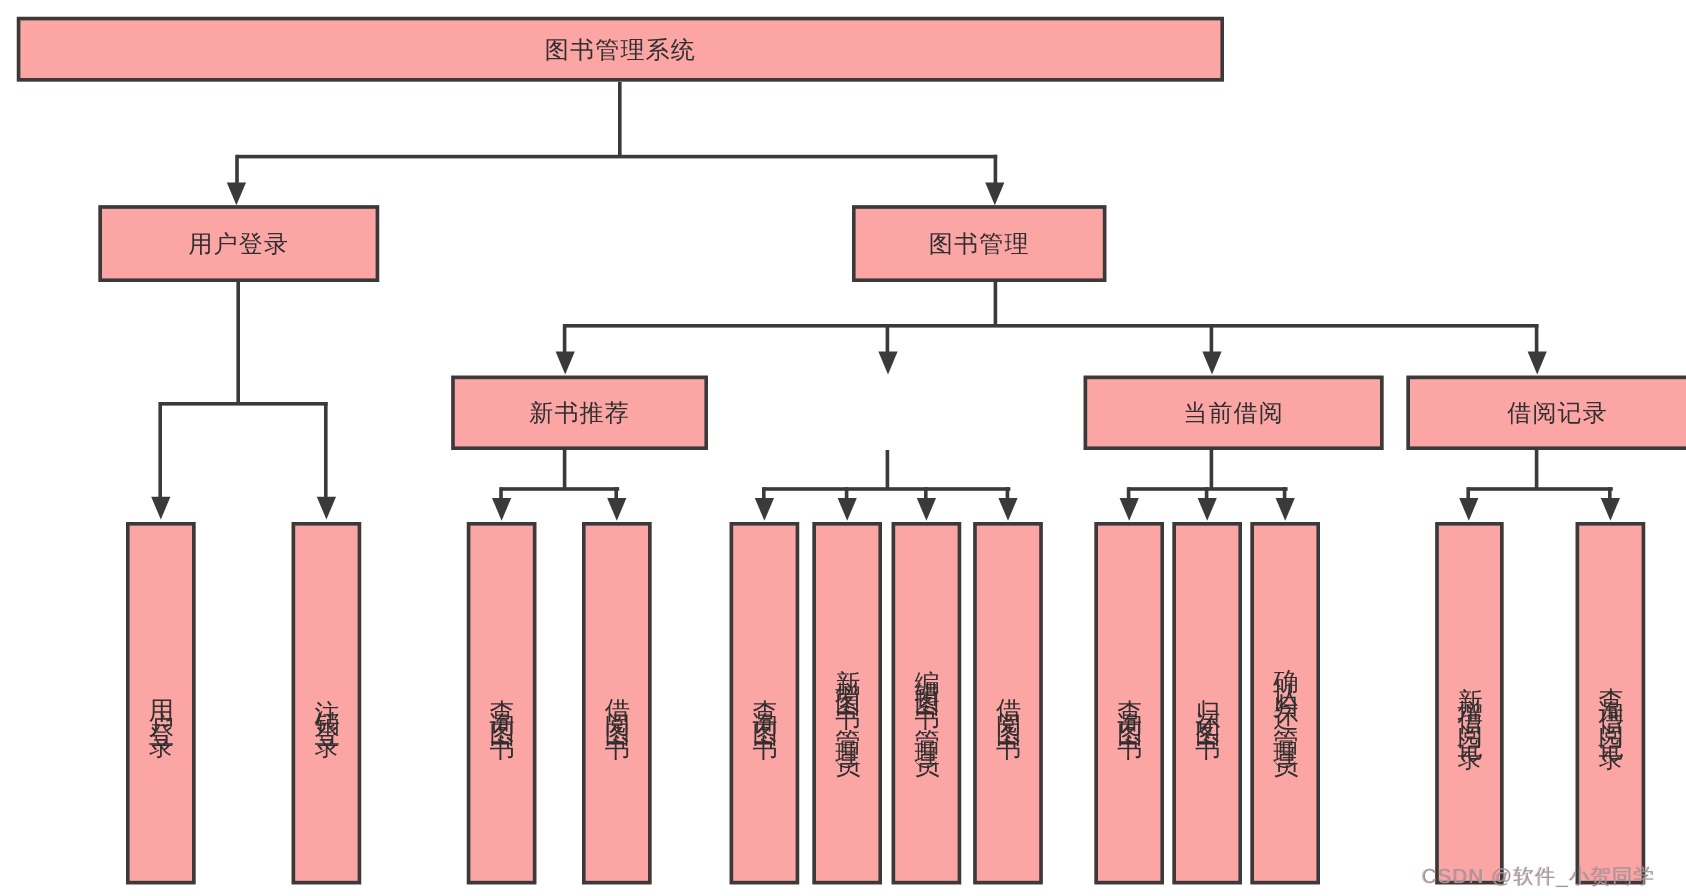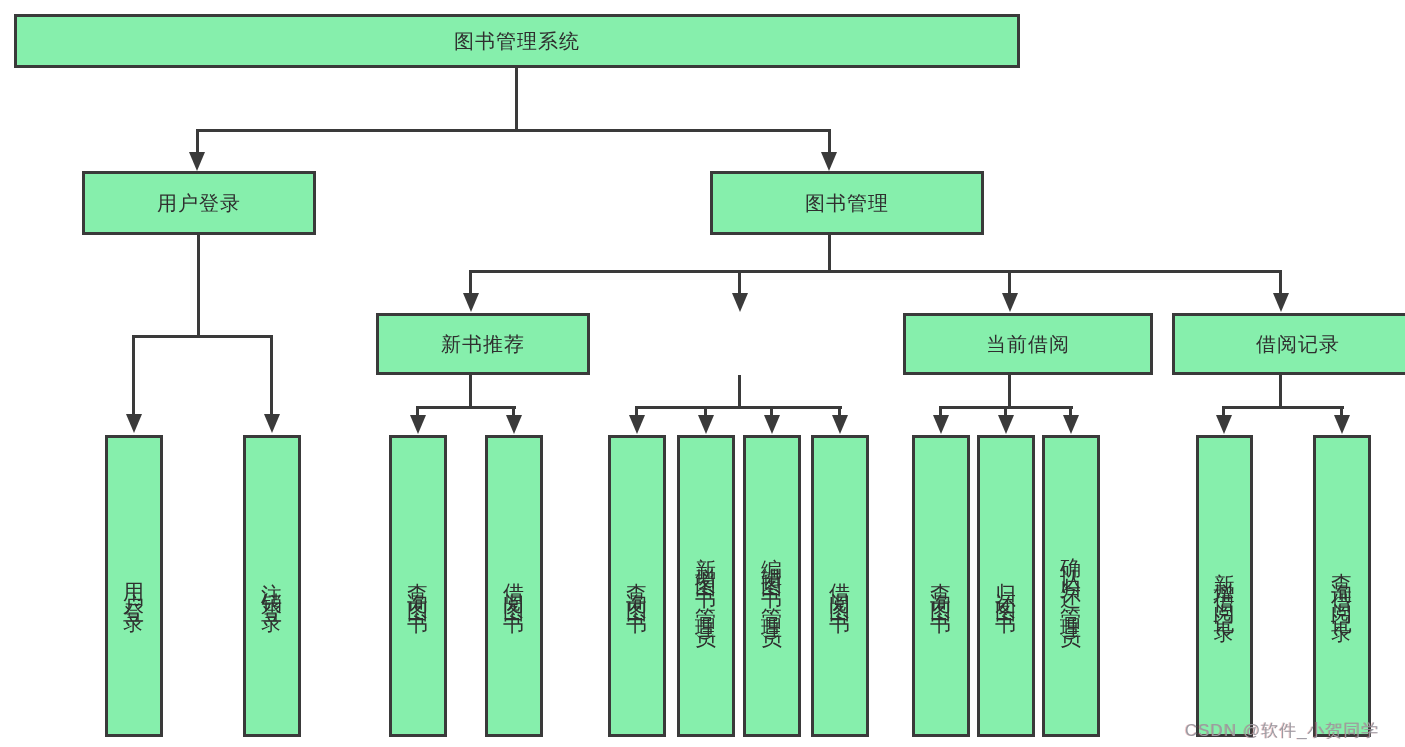--- a/index.html
+++ b/index.html
@@ -14,7 +14,7 @@
   }
   .box {
     position: absolute;
-    background: #86efac;
+    background: #fca5a5;
     border: 3px solid #3a3a3a;
     box-sizing: border-box;
     display: flex;

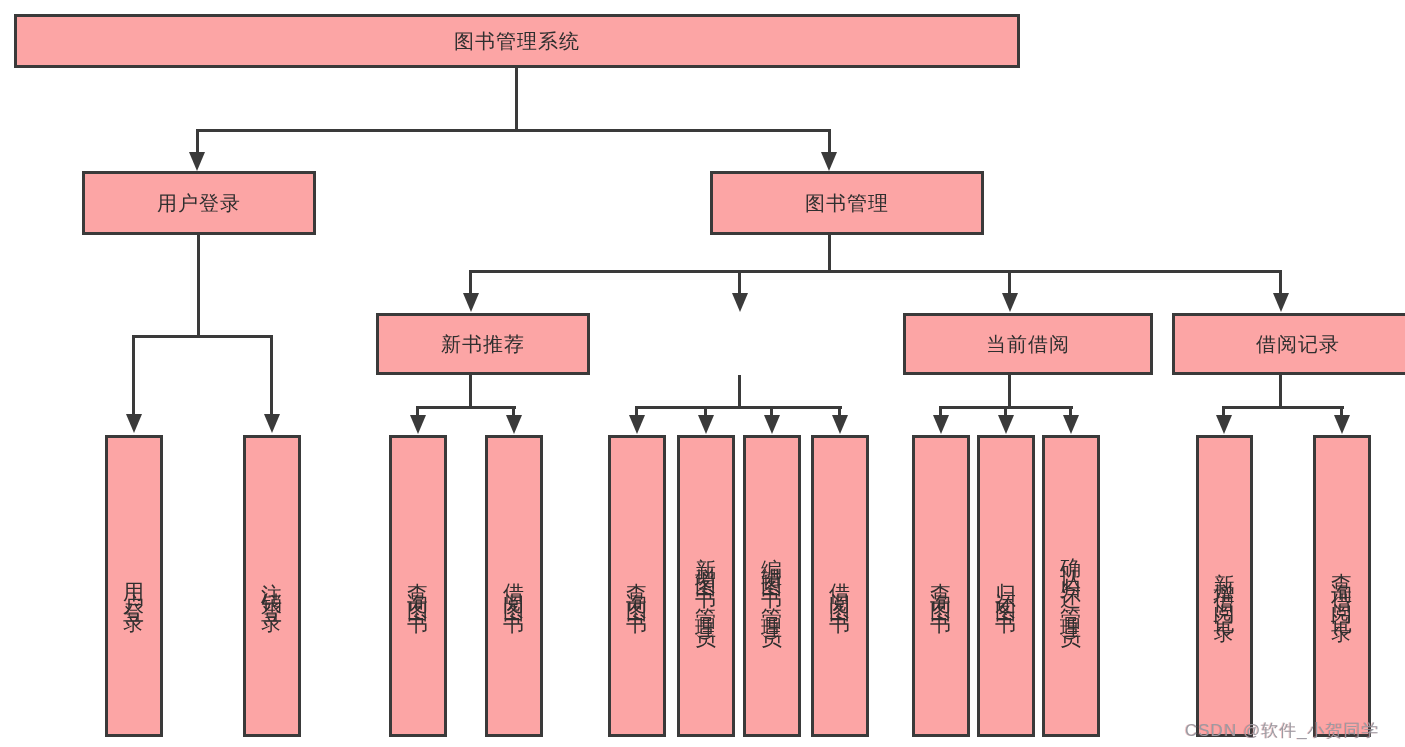--- a/index.html
+++ b/index.html
@@ -77,7 +77,7 @@
     <span>用户登录</span>
   </div>
 
-  <div class="box" style="left:710px; top:171px; width:274px; height:64px;">
+  <div class="box" style="left:710px; top:171px; width:212px; height:64px;">
     <span>图书管理</span>
   </div>
 

